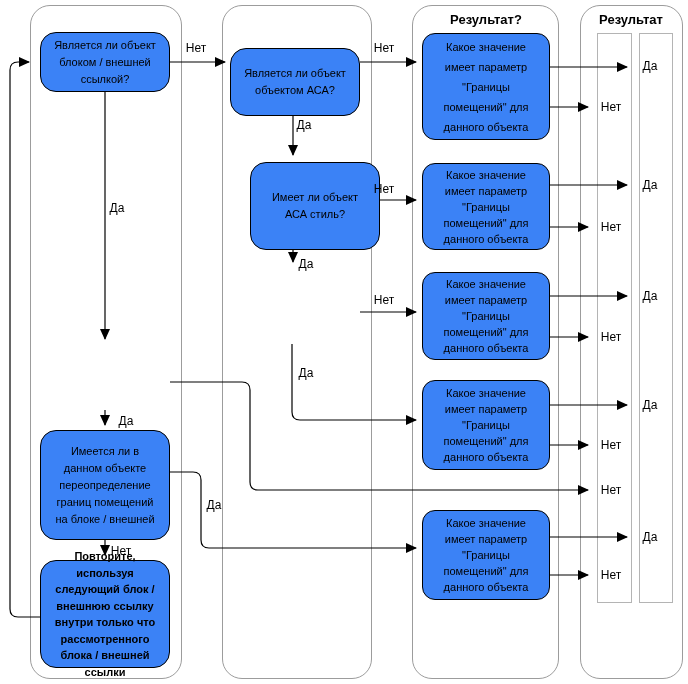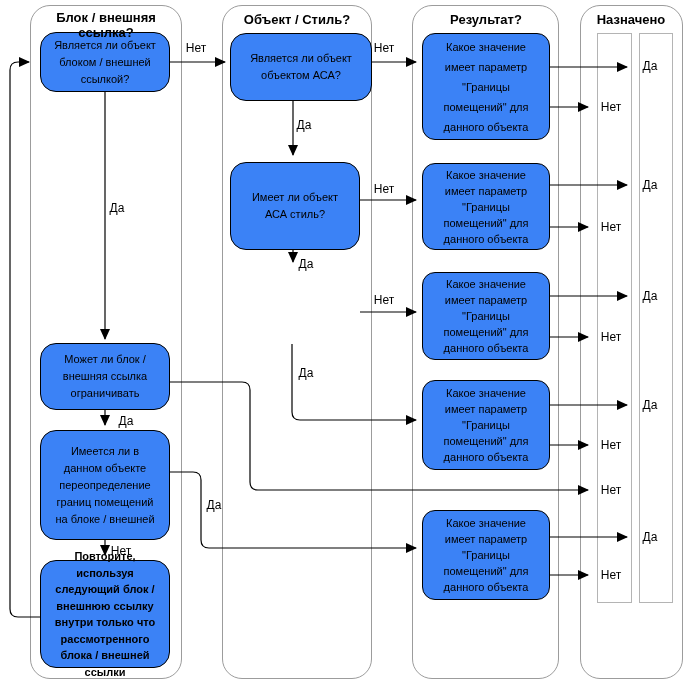--- a/index.html
+++ b/index.html
@@ -83,7 +83,6 @@
     <path class="wire" marker-end="url(#ah)" d="M550,575 H588"></path>
   </svg>
 
-  <div class="colhdr" style="left:49px;top:10px;width:114px">Блок / внешняя ссылка?</div>
   <div class="colhdr" style="left:227px;top:12px;width:140px">Объект / Стиль?</div>
   <div class="colhdr" style="left:416px;top:12px;width:140px">Результат?</div>
   <div class="colhdr" style="left:581px;top:12px;width:100px">Назначено</div>

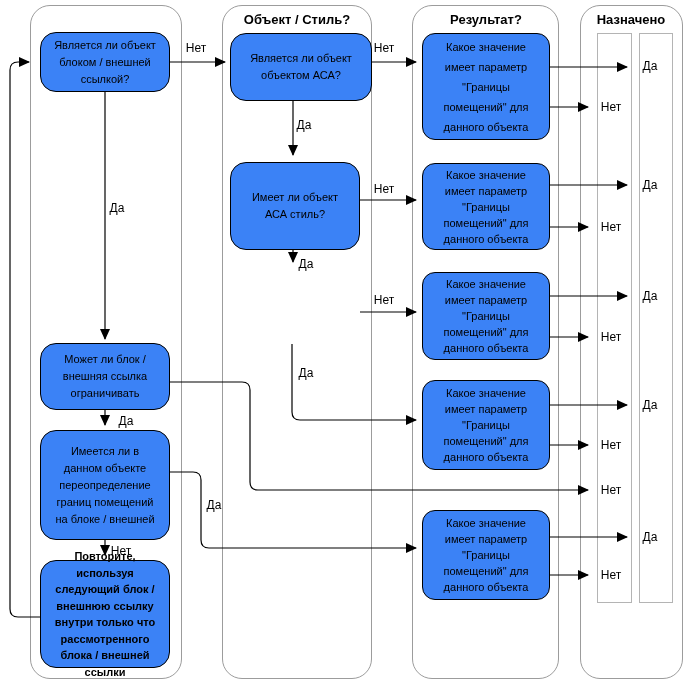--- a/index.html
+++ b/index.html
@@ -83,7 +83,6 @@
     <path class="wire" marker-end="url(#ah)" d="M550,575 H588"></path>
   </svg>
 
-  <div class="colhdr" style="left:227px;top:12px;width:140px">Объект / Стиль?</div>
   <div class="colhdr" style="left:416px;top:12px;width:140px">Результат?</div>
   <div class="colhdr" style="left:581px;top:12px;width:100px">Назначено</div>
 

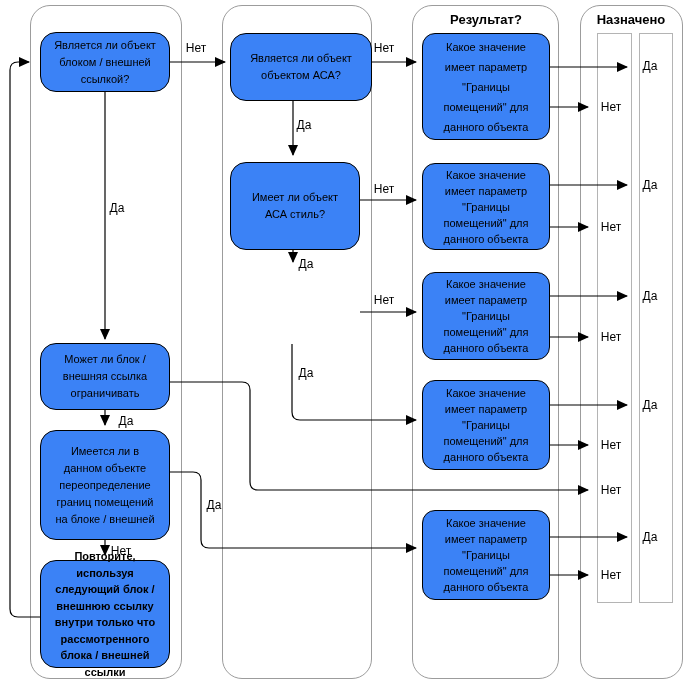--- a/index.html
+++ b/index.html
@@ -84,7 +84,7 @@
   </svg>
 
   <div class="colhdr" style="left:416px;top:12px;width:140px">Результат?</div>
-  <div class="colhdr" style="left:581px;top:12px;width:100px">Назначено</div>
+  <div class="colhdr" style="left:581px;top:12px;width:100px">Результат</div>
 
   <div class="node" style="left:40px;top:32px;width:130px;height:60px">Является ли объект блоком / внешней ссылкой?</div>
   <div class="node" style="left:40px;top:343px;width:130px;height:67px">Может ли блок / внешняя ссылка ограничивать</div>

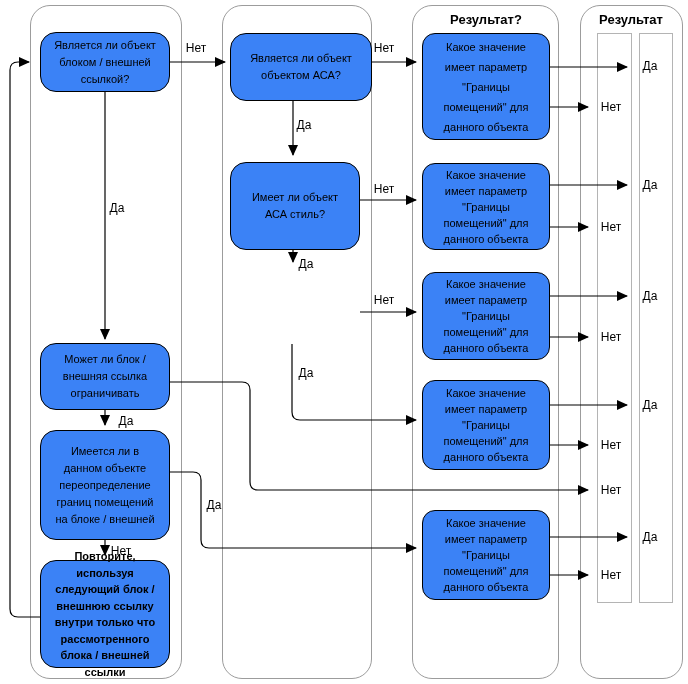--- a/index.html
+++ b/index.html
@@ -91,7 +91,7 @@
   <div class="node b3pad" style="left:40px;top:430px;width:130px;height:110px">Имеется ли в данном объекте переопределение границ помещений на блоке / внешней</div>
   <div class="node wide" style="left:40px;top:560px;width:130px;height:108px">Повторите, используя следующий блок / внешнюю ссылку внутри только что рассмотренного блока / внешней ссылки</div>
 
-  <div class="node" style="left:230px;top:33px;width:142px;height:68px">Является ли объект объектом АСА?</div>
+  <div class="node" style="left:230px;top:48px;width:130px;height:68px">Является ли объект объектом АСА?</div>
   <div class="node narrow" style="left:230px;top:162px;width:130px;height:88px">Имеет ли объект АСА стиль?</div>
 
   <div class="node v v1" style="left:422px;top:33px;width:128px;height:107px">Какое значение имеет параметр "Границы помещений" для данного объекта</div>

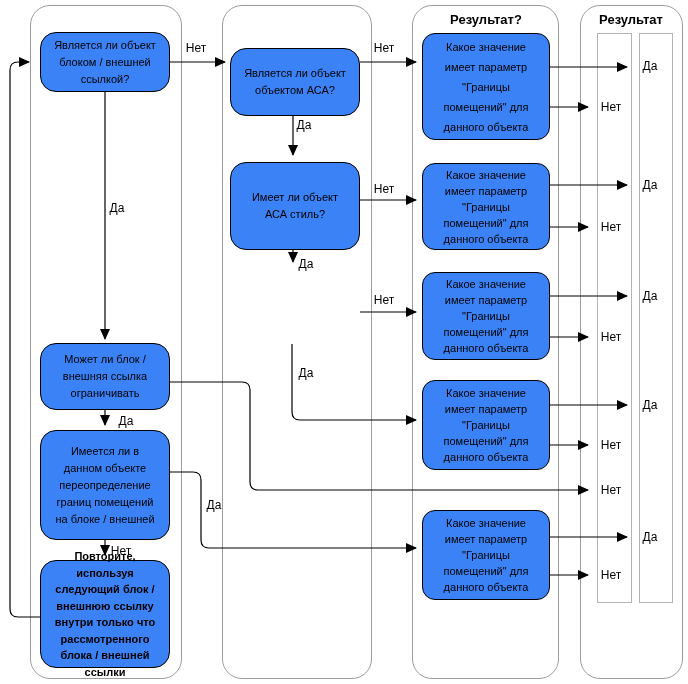--- a/index.html
+++ b/index.html
@@ -24,7 +24,7 @@
   }
   .node.v{border-radius:13px;line-height:16px;padding:0 10px;}
   .node.v1{line-height:20px;}
-  .node.narrow{padding:0 14px;}
+  .node.narrow{padding:0 14px;margin-left:20px;}
   .node.b3pad{padding:0 14px;}
   .node.wide{padding:0 12px;line-height:16.5px;font-weight:bold;}
   .colhdr{

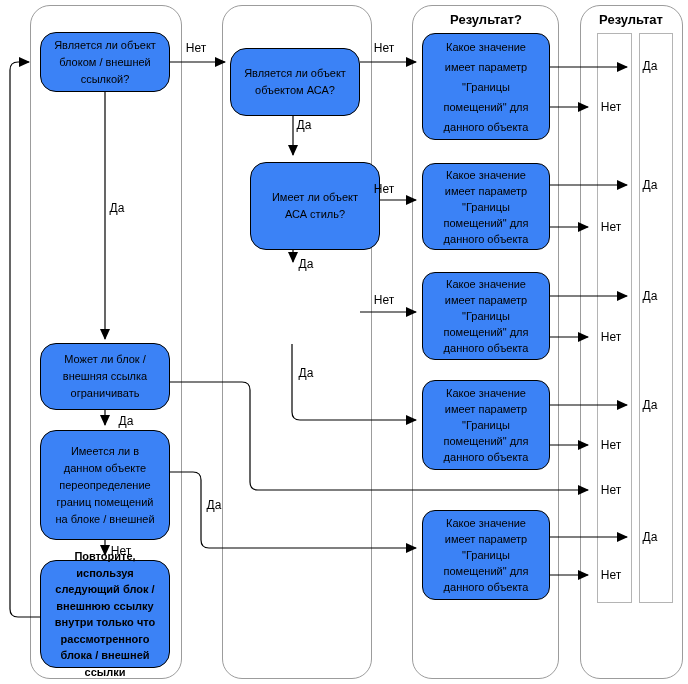--- a/index.html
+++ b/index.html
@@ -87,7 +87,6 @@
   <div class="colhdr" style="left:581px;top:12px;width:100px">Результат</div>
 
   <div class="node" style="left:40px;top:32px;width:130px;height:60px">Является ли объект блоком / внешней ссылкой?</div>
-  <div class="node" style="left:40px;top:343px;width:130px;height:67px">Может ли блок / внешняя ссылка ограничивать</div>
   <div class="node b3pad" style="left:40px;top:430px;width:130px;height:110px">Имеется ли в данном объекте переопределение границ помещений на блоке / внешней</div>
   <div class="node wide" style="left:40px;top:560px;width:130px;height:108px">Повторите, используя следующий блок / внешнюю ссылку внутри только что рассмотренного блока / внешней ссылки</div>
 

